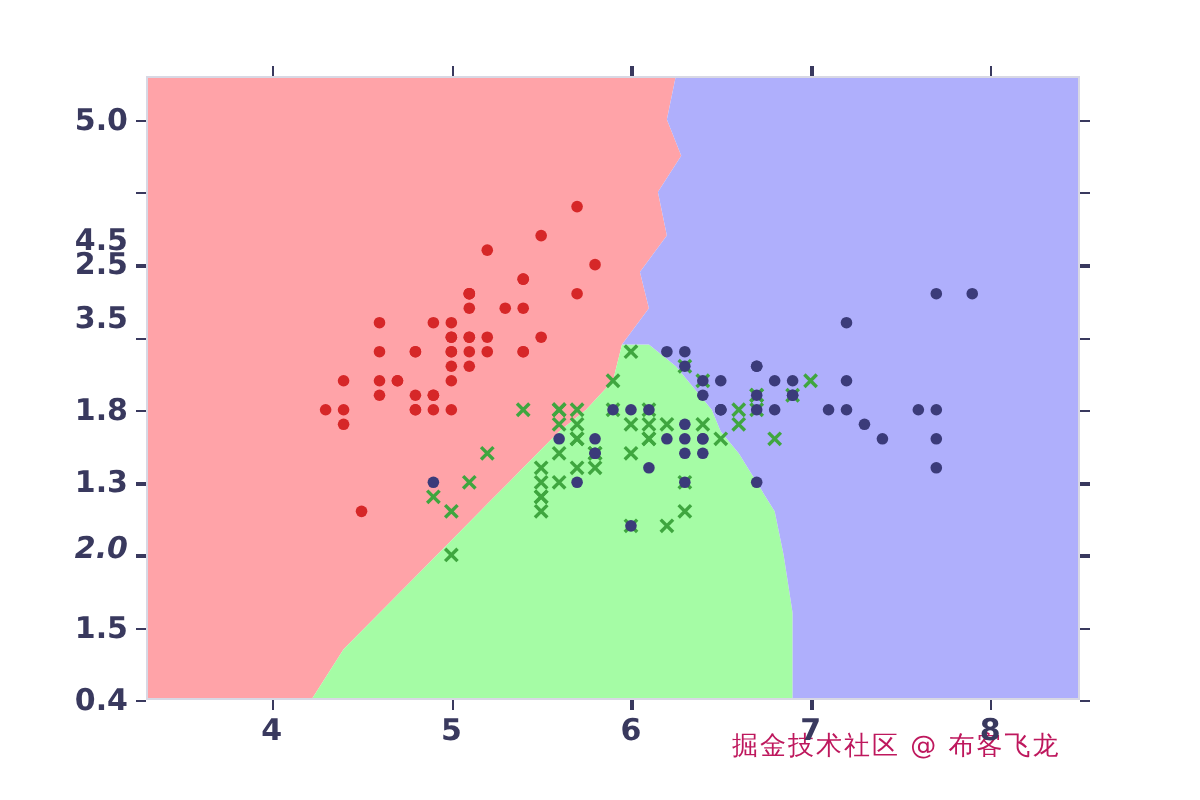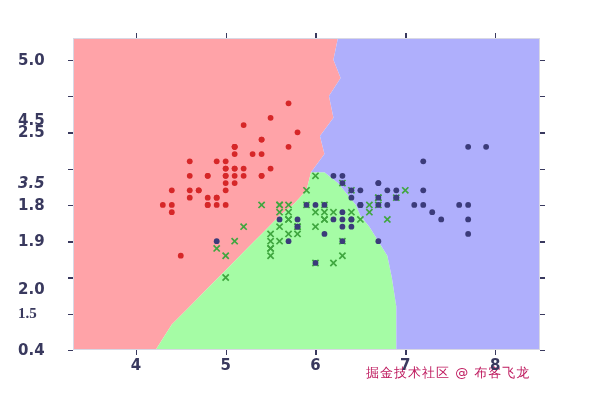--- a/index.html
+++ b/index.html
@@ -28,7 +28,7 @@
     font-family:"DejaVu Sans", sans-serif;
     white-space:nowrap;
   }
-  .ytick-label{}
+  .ytick-label{text-align:right;}
   .xtick-label{text-align:center;}
   .tick-mark{position:absolute;background:#39395e;}
   .ytick-mark{width:5px;height:1.4px;}

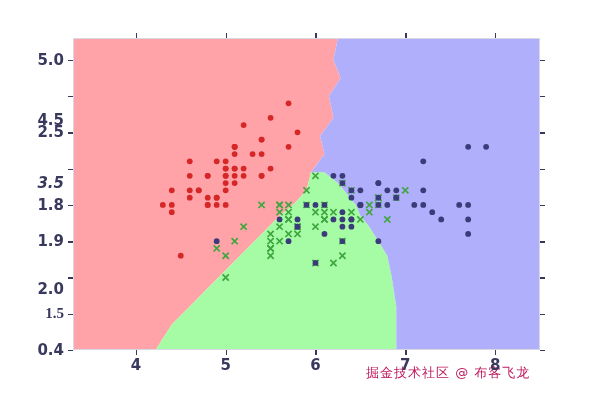--- a/index.html
+++ b/index.html
@@ -235,7 +235,7 @@
     <div class="tick-mark ytick-mark" style="left: 68px; top: 241.163px;"></div>
     <div class="axis-label ytick-label" style="left: 18px; width: 46px; top: 195.884px;">1.8</div>
     <div class="tick-mark ytick-mark" style="left: 68px; top: 204.884px;"></div>
-    <div class="axis-label ytick-label" style="left: 18px; width: 46px; top: 174px; font-style: italic;">3.5</div>
+    <div class="axis-label ytick-label" style="left: 18px; width: 46px; top: 150px;">3.5</div>
     <div class="tick-mark ytick-mark" style="left: 68px; top: 168.605px;"></div>
     <div class="axis-label ytick-label" style="left: 18px; width: 46px; top: 123.326px;">2.5</div>
     <div class="tick-mark ytick-mark" style="left: 68px; top: 132.326px;"></div>

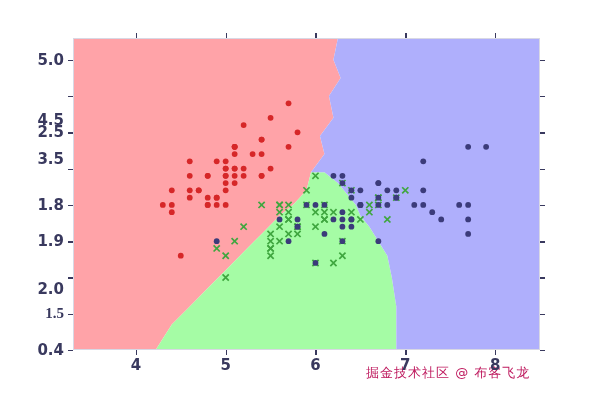--- a/index.html
+++ b/index.html
@@ -231,7 +231,7 @@
     <div class="tick-mark ytick-mark" style="left: 68px; top: 313.721px;"></div>
     <div class="axis-label ytick-label" style="left: 18px; width: 46px; top: 280px;">2.0</div>
     <div class="tick-mark ytick-mark" style="left: 68px; top: 277.442px;"></div>
-    <div class="axis-label ytick-label" style="left: 18px; width: 46px; top: 232.163px;">1.9</div>
+    <div class="axis-label ytick-label" style="left: 18px; width: 46px; top: 232.163px;">1.3</div>
     <div class="tick-mark ytick-mark" style="left: 68px; top: 241.163px;"></div>
     <div class="axis-label ytick-label" style="left: 18px; width: 46px; top: 195.884px;">1.8</div>
     <div class="tick-mark ytick-mark" style="left: 68px; top: 204.884px;"></div>

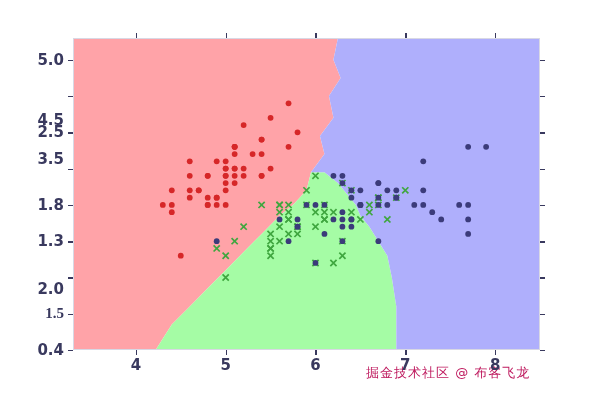--- a/index.html
+++ b/index.html
@@ -229,7 +229,7 @@
     <div class="tick-mark ytick-mark" style="left: 68px; top: 350px;"></div>
     <div class="axis-label ytick-label" style="left: 18px; width: 46px; top: 304.721px; font-family: Liberation Serif, serif;">1.5</div>
     <div class="tick-mark ytick-mark" style="left: 68px; top: 313.721px;"></div>
-    <div class="axis-label ytick-label" style="left: 18px; width: 46px; top: 280px;">2.0</div>
+    <div class="axis-label ytick-label" style="left: 18px; width: 46px; top: 265px; font-style: italic;">2.0</div>
     <div class="tick-mark ytick-mark" style="left: 68px; top: 277.442px;"></div>
     <div class="axis-label ytick-label" style="left: 18px; width: 46px; top: 232.163px;">1.3</div>
     <div class="tick-mark ytick-mark" style="left: 68px; top: 241.163px;"></div>

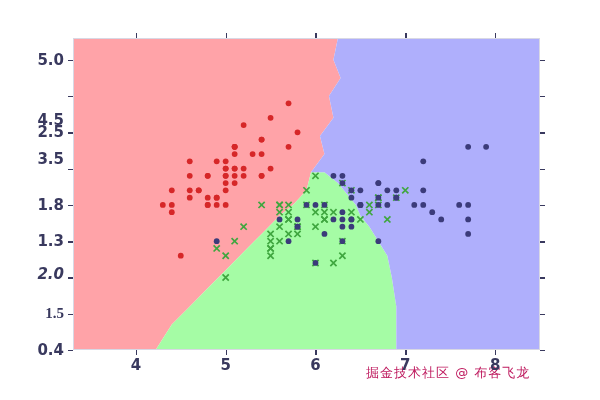--- a/index.html
+++ b/index.html
@@ -227,7 +227,7 @@
   <div id="watermark">掘金技术社区 @ 布客飞龙</div>
 <div class="axis-label ytick-label" style="left: 18px; width: 46px; top: 341px;">0.4</div>
     <div class="tick-mark ytick-mark" style="left: 68px; top: 350px;"></div>
-    <div class="axis-label ytick-label" style="left: 18px; width: 46px; top: 304.721px; font-family: Liberation Serif, serif;">1.5</div>
+    <div class="axis-label ytick-label" style="left: 18px; width: 46px; top: 304.721px;">1.5</div>
     <div class="tick-mark ytick-mark" style="left: 68px; top: 313.721px;"></div>
     <div class="axis-label ytick-label" style="left: 18px; width: 46px; top: 265px; font-style: italic;">2.0</div>
     <div class="tick-mark ytick-mark" style="left: 68px; top: 277.442px;"></div>

